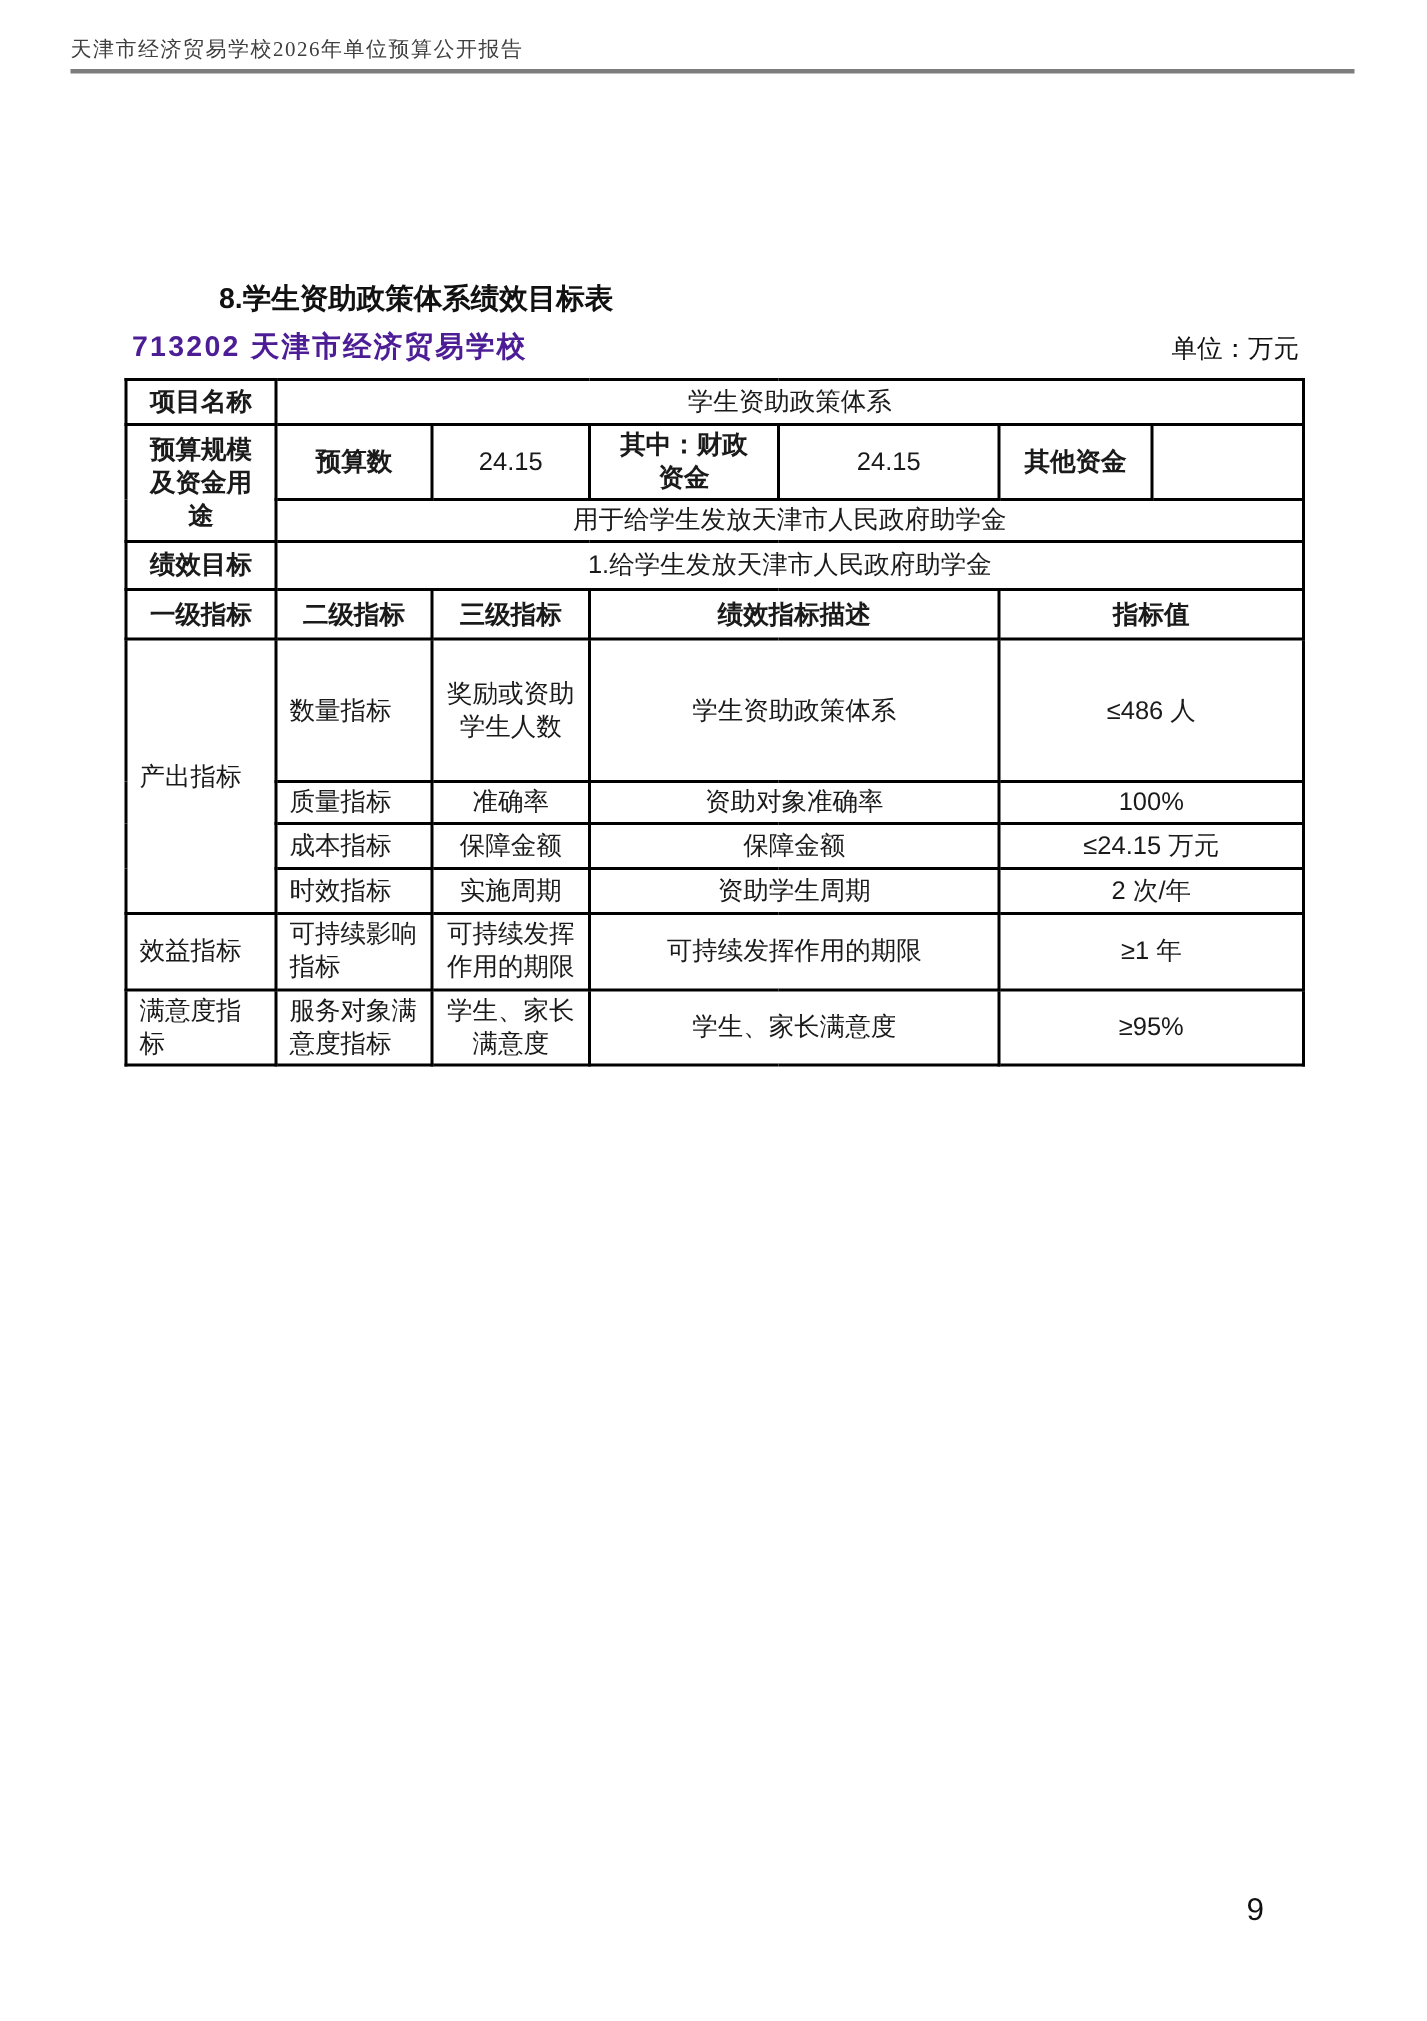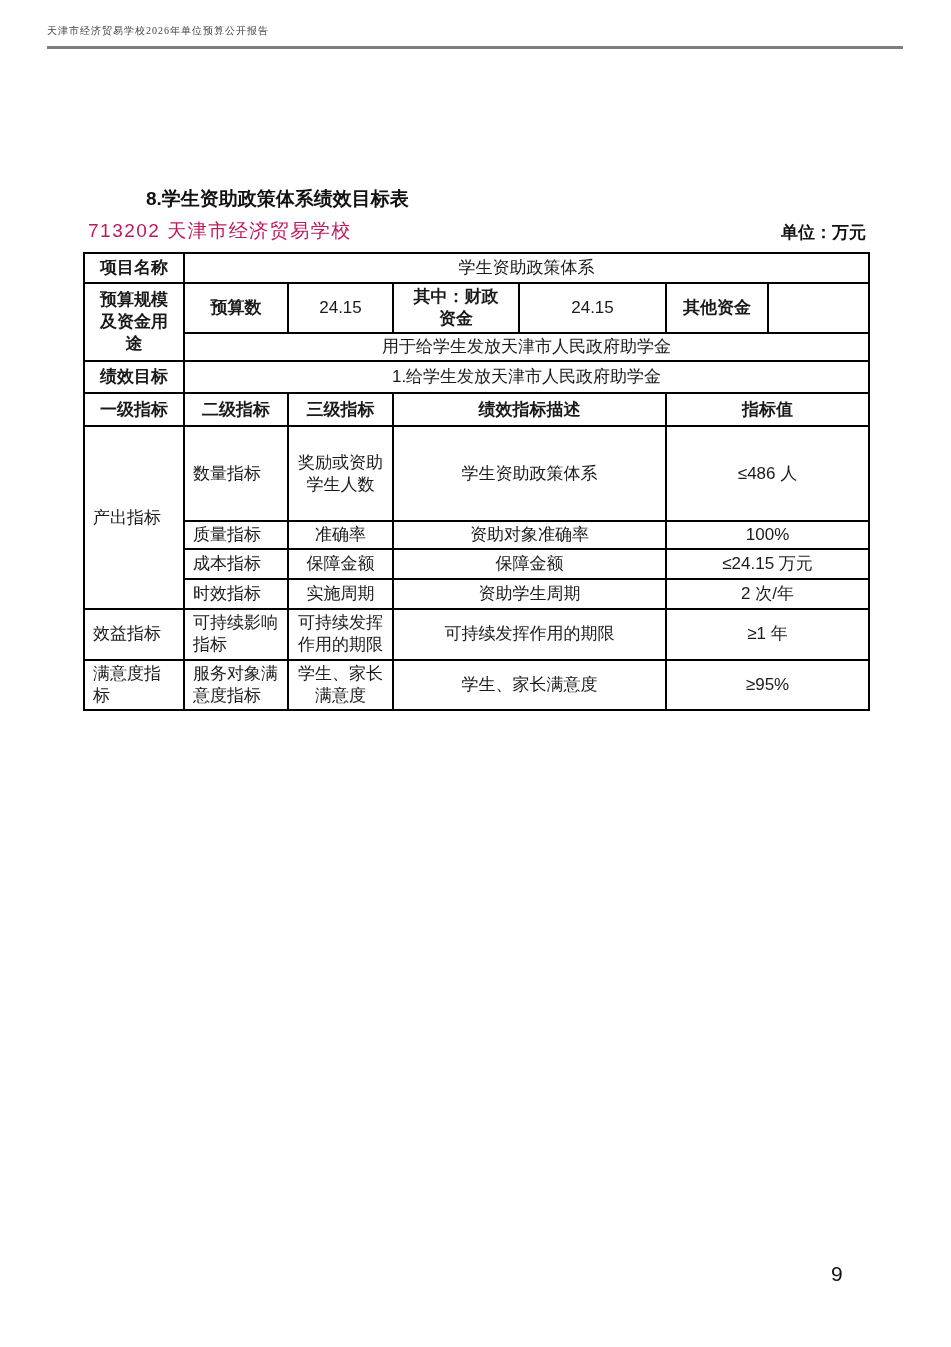--- a/index.html
+++ b/index.html
@@ -12,7 +12,7 @@
   .doc-header{
     position:absolute;left:47px;top:24px;
     font-family:"Liberation Serif","DejaVu Serif",serif;
-    font-size:10px;color:#3f3f3f;letter-spacing:1px;white-space:nowrap;
+    font-size:14px;color:#3f3f3f;letter-spacing:1px;white-space:nowrap;
   }
   .header-rule{
     position:absolute;left:47px;top:46px;width:856px;height:3px;background:#7d7d7d;

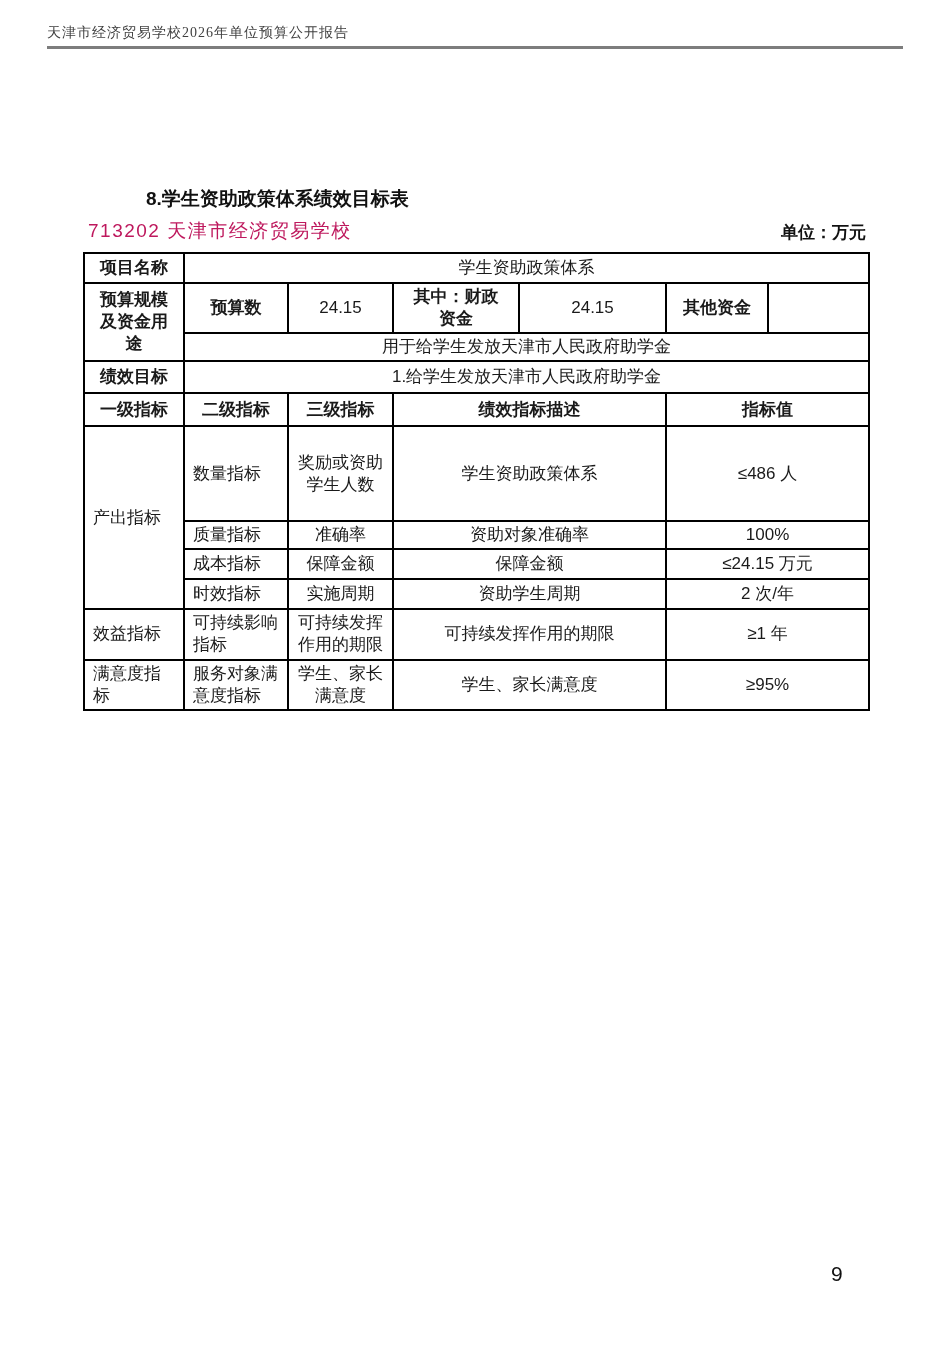--- a/index.html
+++ b/index.html
@@ -23,7 +23,7 @@
   }
   .org-line{
     position:absolute;left:88px;top:218px;
-    font-size:19px;font-weight:400;letter-spacing:1.5px;color:#be185d;white-space:nowrap;
+    font-size:19px;font-weight:700;letter-spacing:1.5px;color:#4c1d95;white-space:nowrap;
   }
   .unit-line{
     position:absolute;right:85px;top:221px;

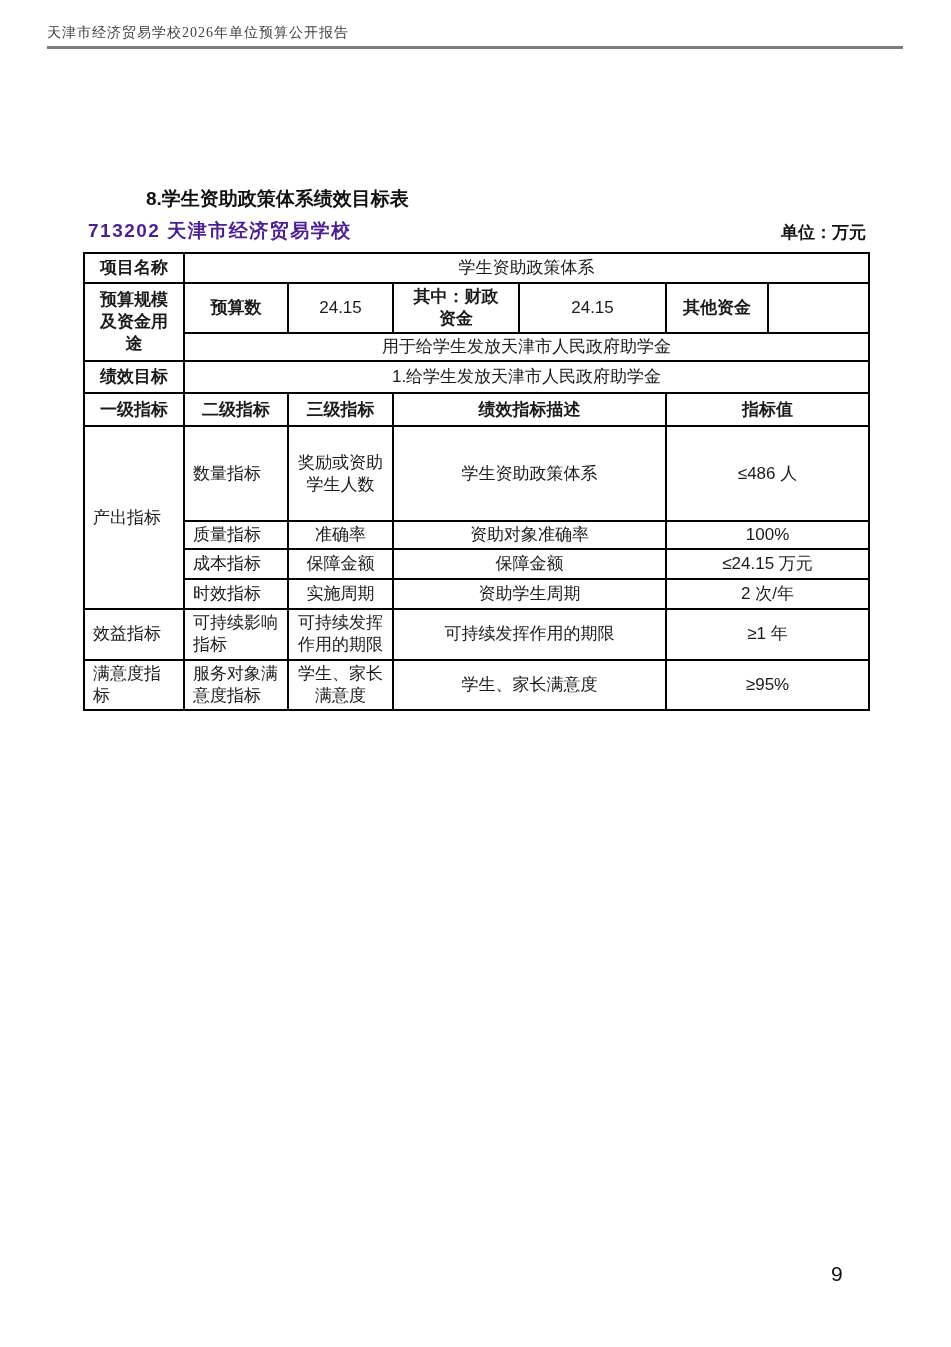--- a/index.html
+++ b/index.html
@@ -27,7 +27,7 @@
   }
   .unit-line{
     position:absolute;right:85px;top:221px;
-    font-size:17px;font-weight:700;color:#111;white-space:nowrap;
+    font-size:17px;font-weight:400;color:#111;white-space:nowrap;
   }
   table.perf{
     position:absolute;left:83px;top:252px;

